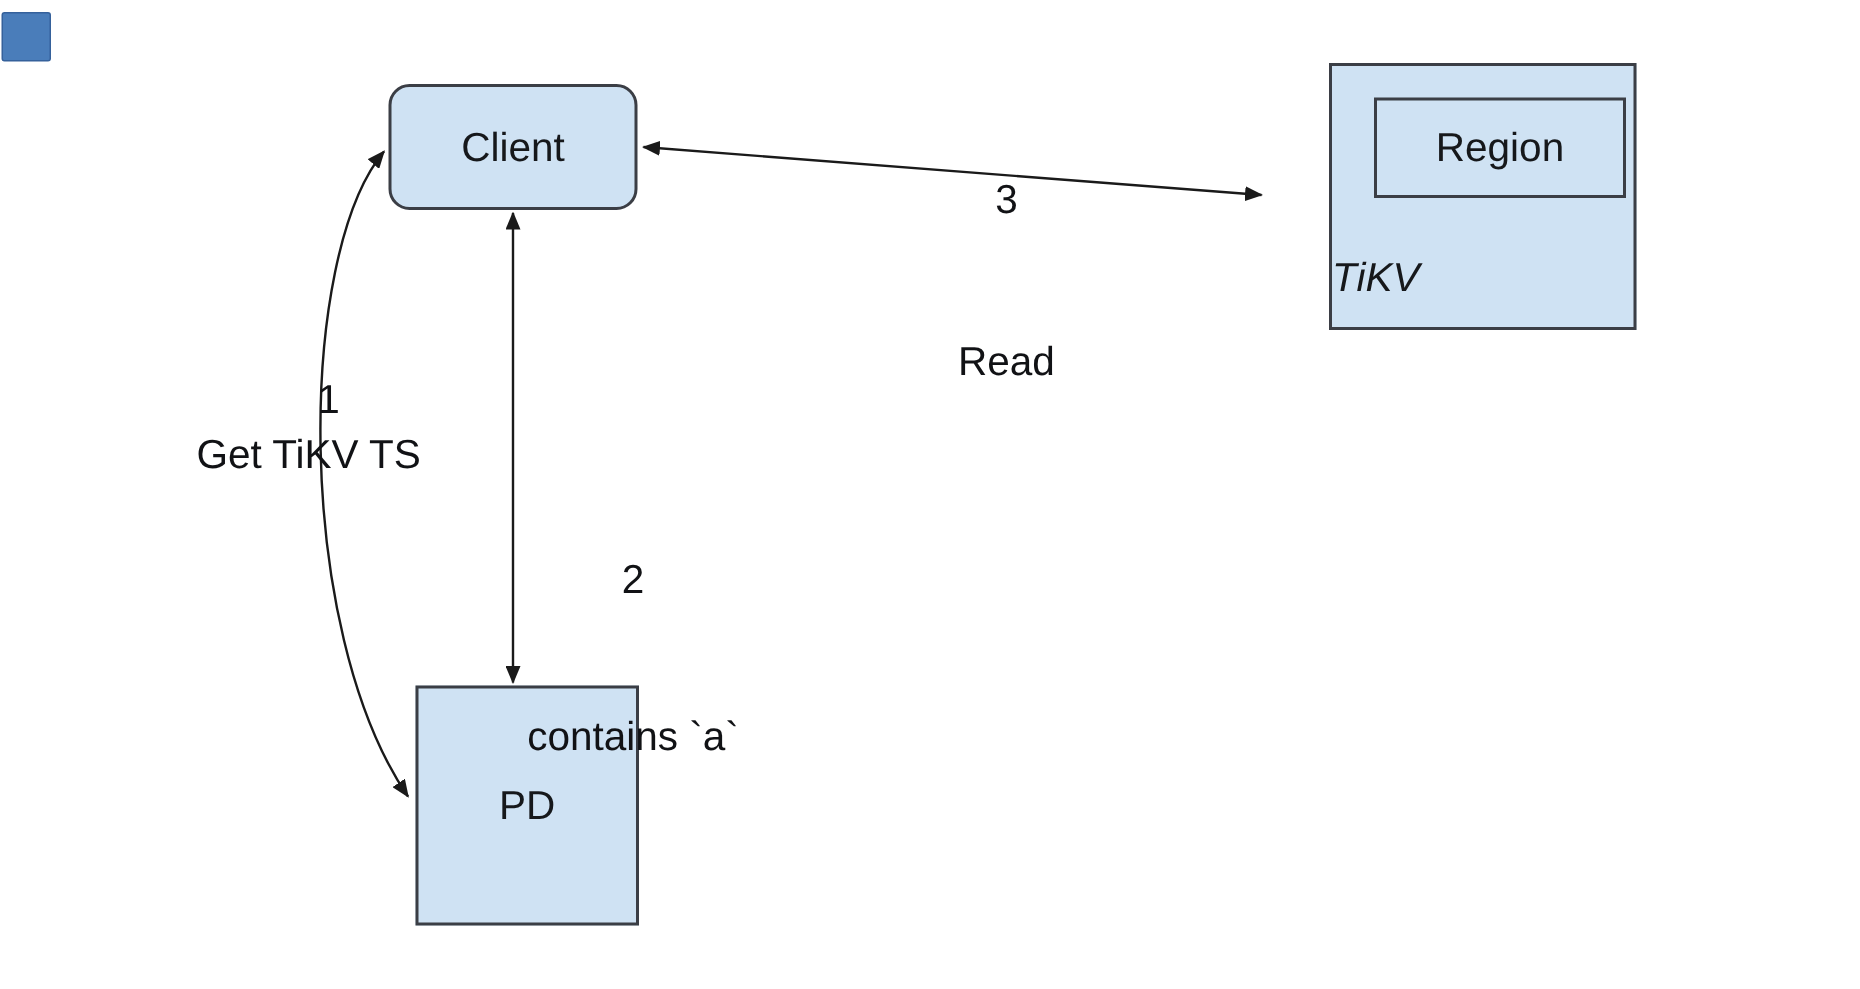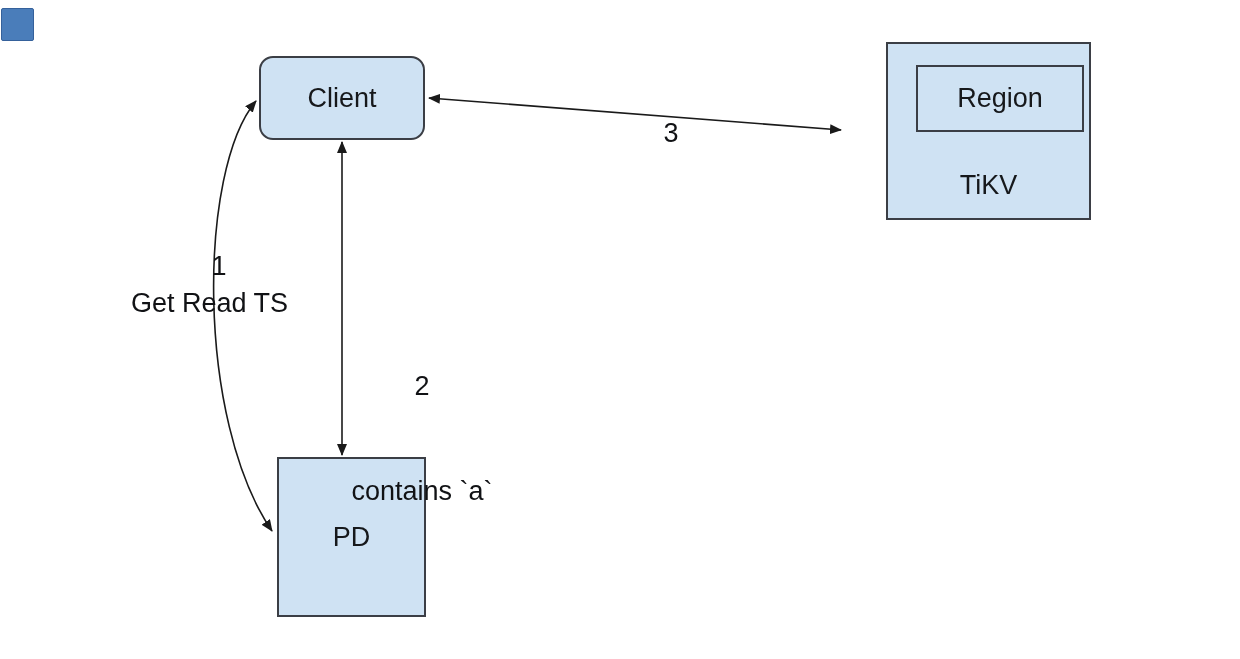--- a/index.html
+++ b/index.html
@@ -66,8 +66,9 @@
     left: 0;
     top: 128px;
     width: 100%;
-    text-align: center;
+    text-align: left;
     font-size: 27px;
+    font-style: italic;
   }
   .node-pd {
     left: 277px;

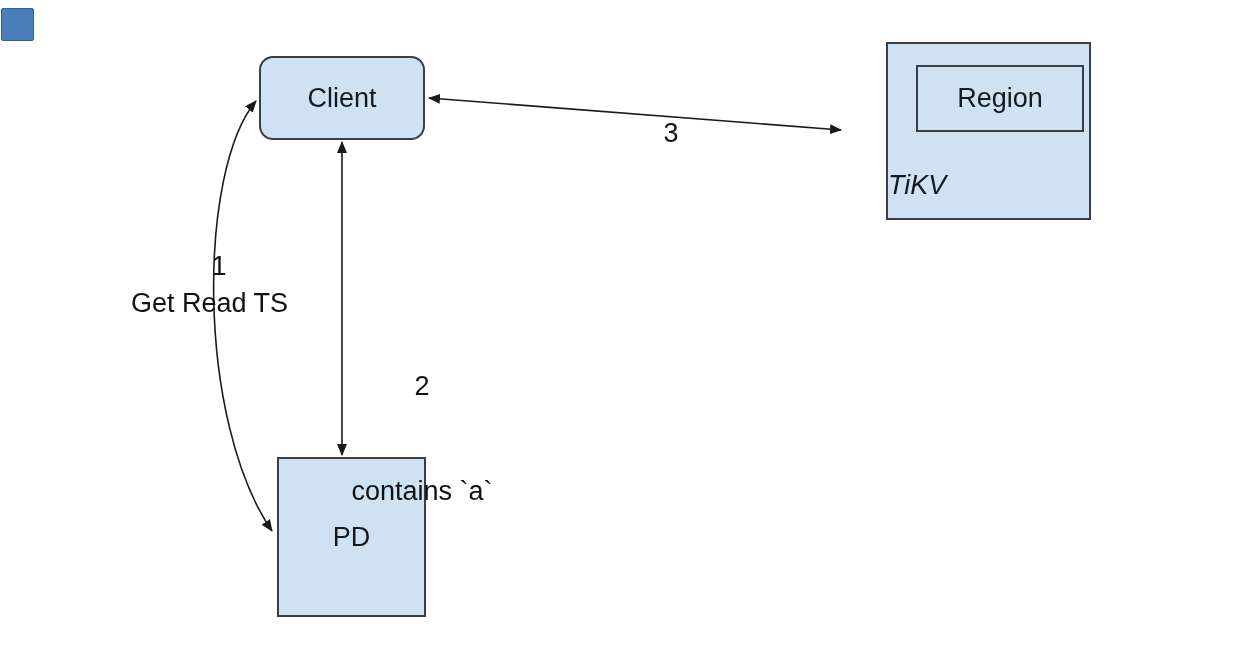--- a/index.html
+++ b/index.html
@@ -165,6 +165,7 @@
 
   <div class="edge-label lbl-step3">
     <div>3</div>
+    <div>Read</div>
   </div>
 
 </div>

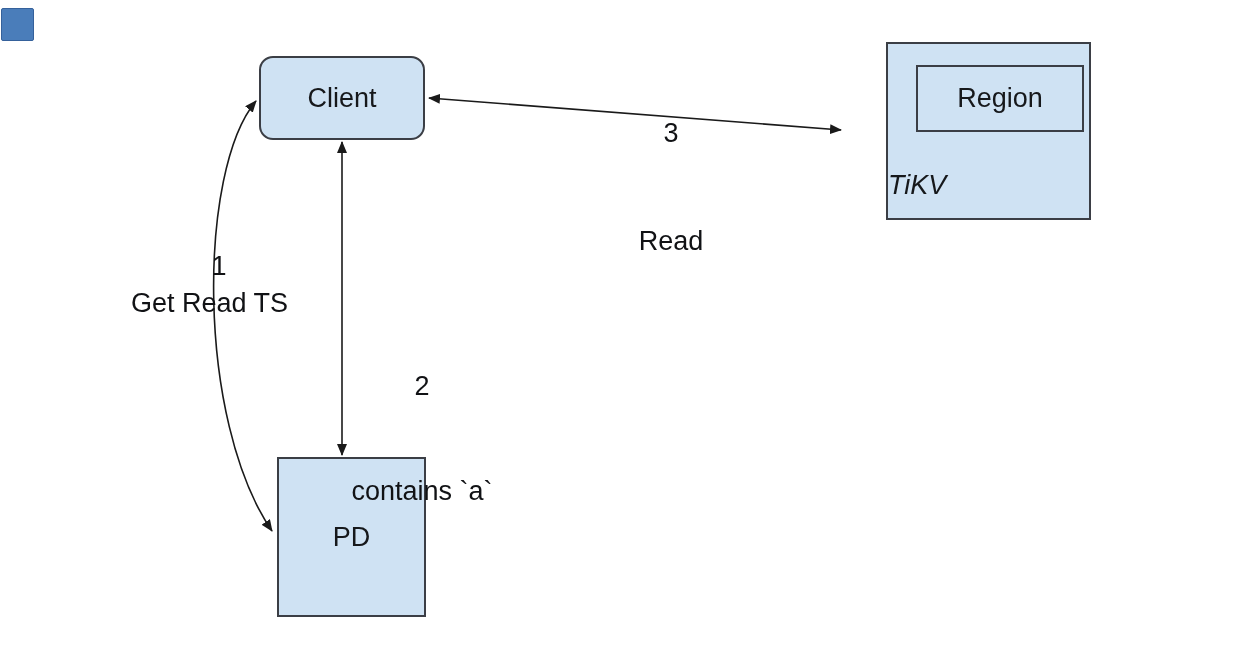--- a/index.html
+++ b/index.html
@@ -156,7 +156,7 @@
   </div>
 
   <div class="edge-label lbl-step1-number">1</div>
-  <div class="edge-label lbl-step1-text">Get Read TS</div>
+  <div class="edge-label lbl-step1-text">Get TiKV TS</div>
 
   <div class="edge-label lbl-step2">
     <div>2</div>

